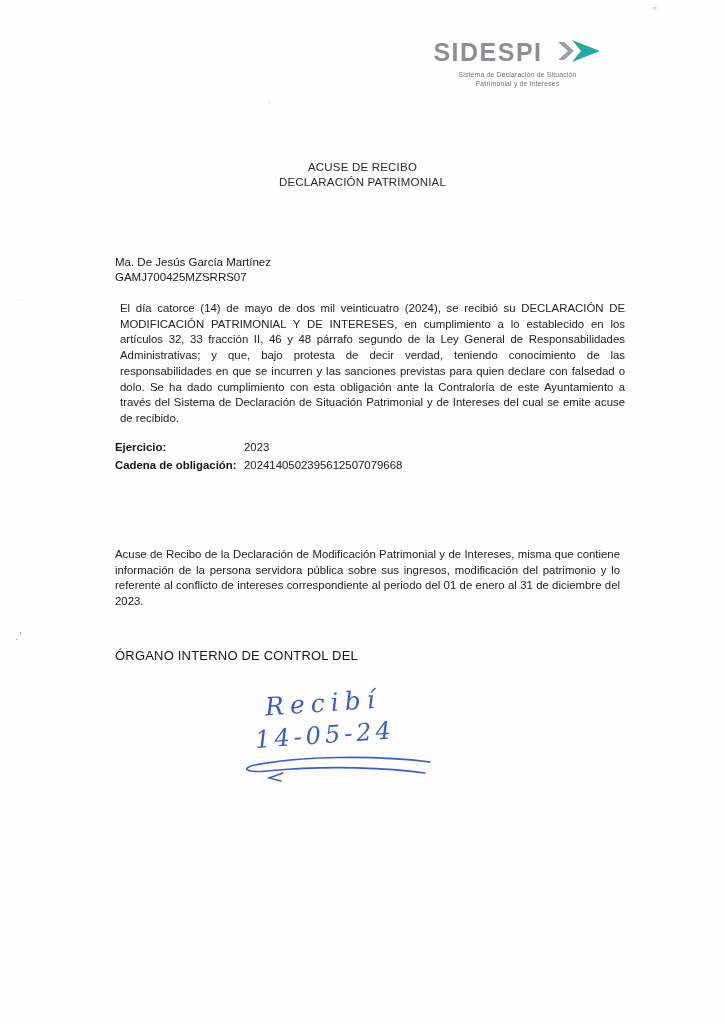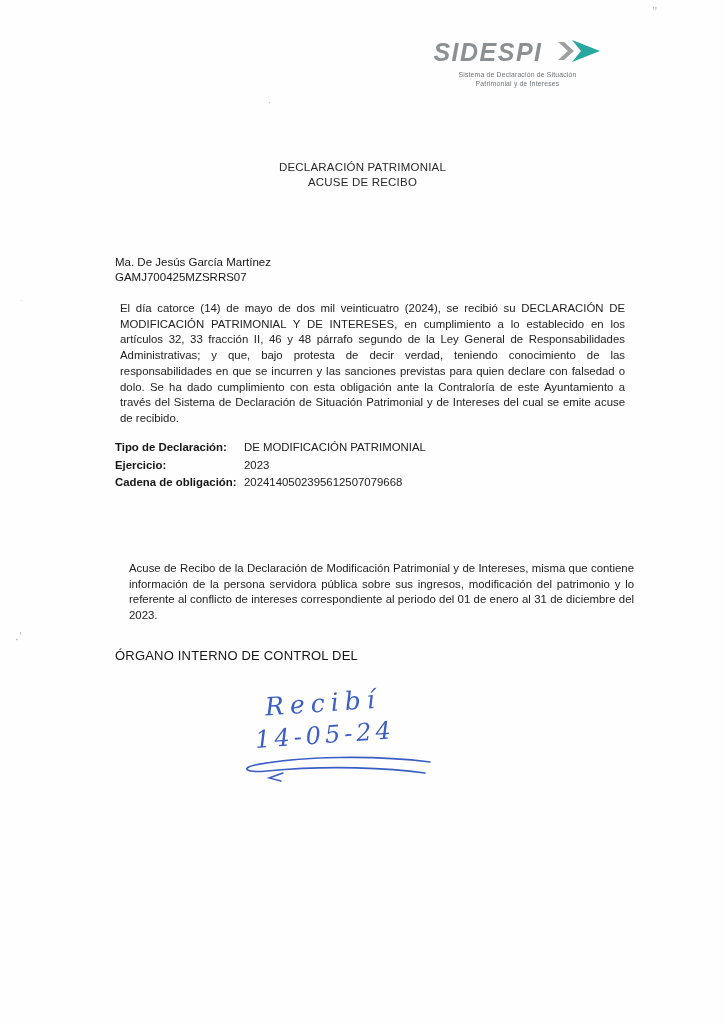--- a/index.html
+++ b/index.html
@@ -18,7 +18,7 @@
     position: absolute; top: 36px; right: 100px; width: 215px;
     text-align: center;
   }
-  .logo-row { display: flex; align-items: center; justify-content: center; gap: 14px; font-style: italic; }
+  .logo-row { display: flex; align-items: center; justify-content: center; gap: 14px; }
   .logo-text {
     font-size: 25px; font-weight: bold; color: #8d9092;
     letter-spacing: 1.5px;

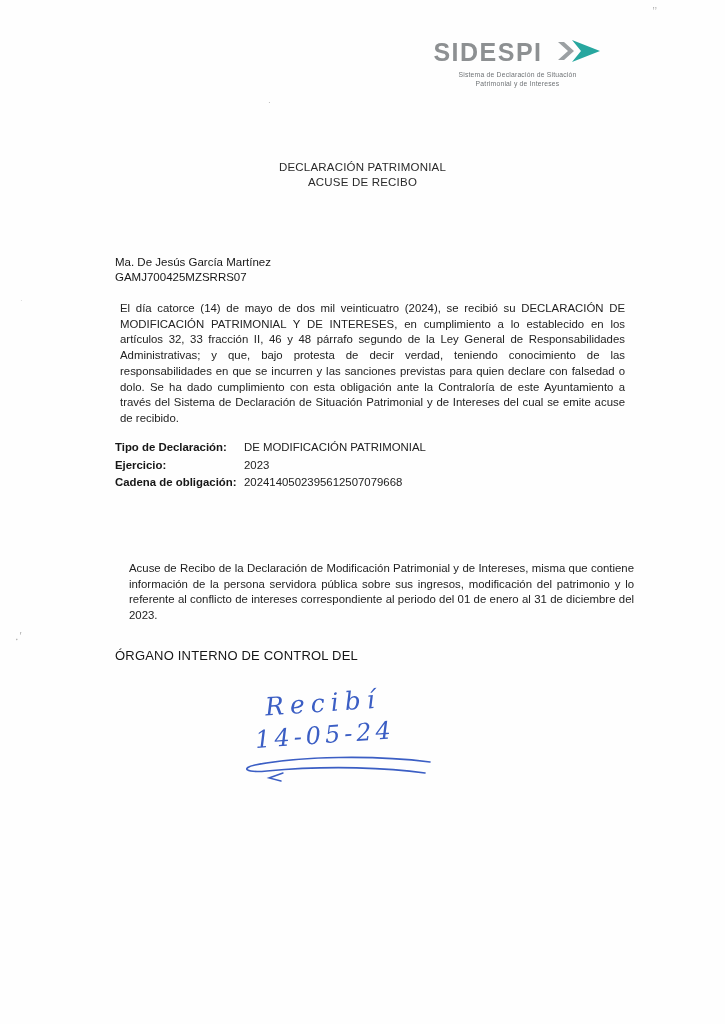--- a/index.html
+++ b/index.html
@@ -114,8 +114,8 @@
   </div>
 
   <div class="doc-title">
+    <div>ACUSE DE RECIBO</div>
     <div>DECLARACIÓN PATRIMONIAL</div>
-    <div>ACUSE DE RECIBO</div>
   </div>
 
   <div class="recipient">

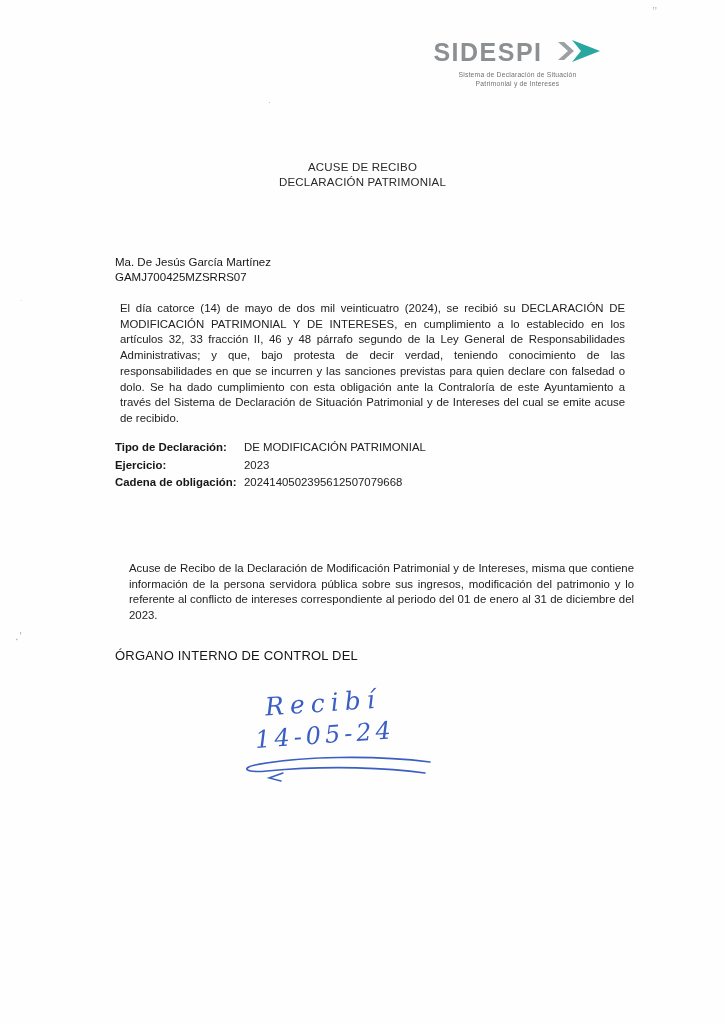--- a/index.html
+++ b/index.html
@@ -127,10 +127,6 @@
 
   <div class="fields">
     <div class="field-row">
-      <span class="field-label">Tipo de Declaración:</span>
-      <span class="field-value">DE MODIFICACIÓN PATRIMONIAL</span>
-    </div>
-    <div class="field-row">
       <span class="field-label">Ejercicio:</span>
       <span class="field-value">2023</span>
     </div>

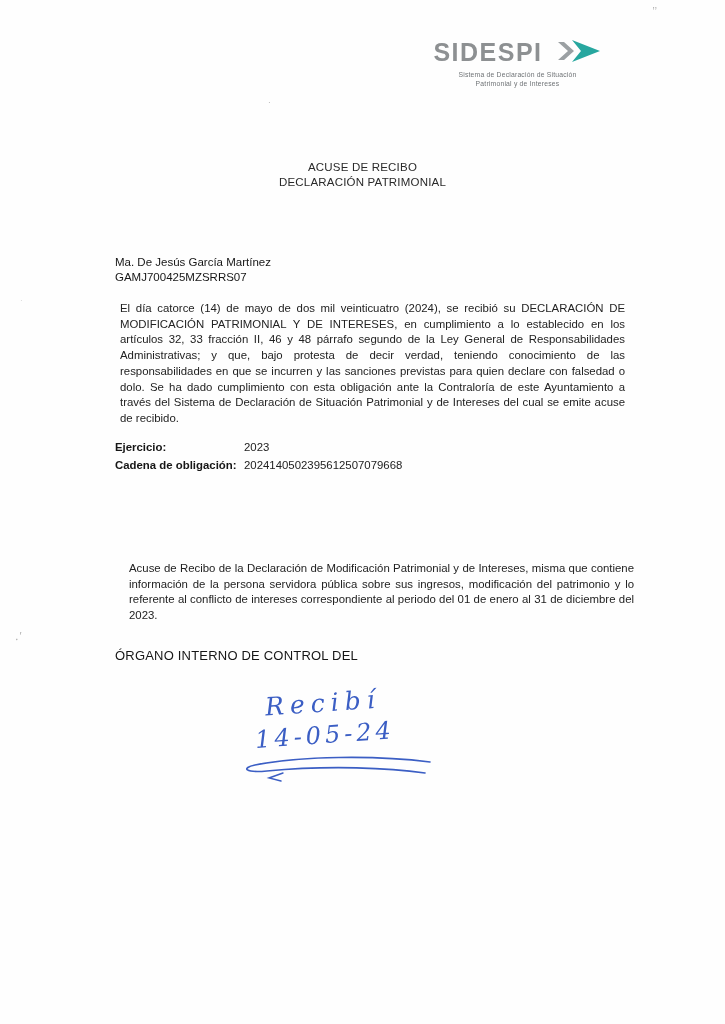--- a/index.html
+++ b/index.html
@@ -61,7 +61,7 @@
   
   .closing-par {
     position: absolute; top: 547px; left: 115px; width: 505px;
-    margin: 14px; font-size: 11.4px; line-height: 15.7px;
+    margin: 0; font-size: 11.4px; line-height: 15.7px;
     text-align: justify; color: #222;
   }
 

